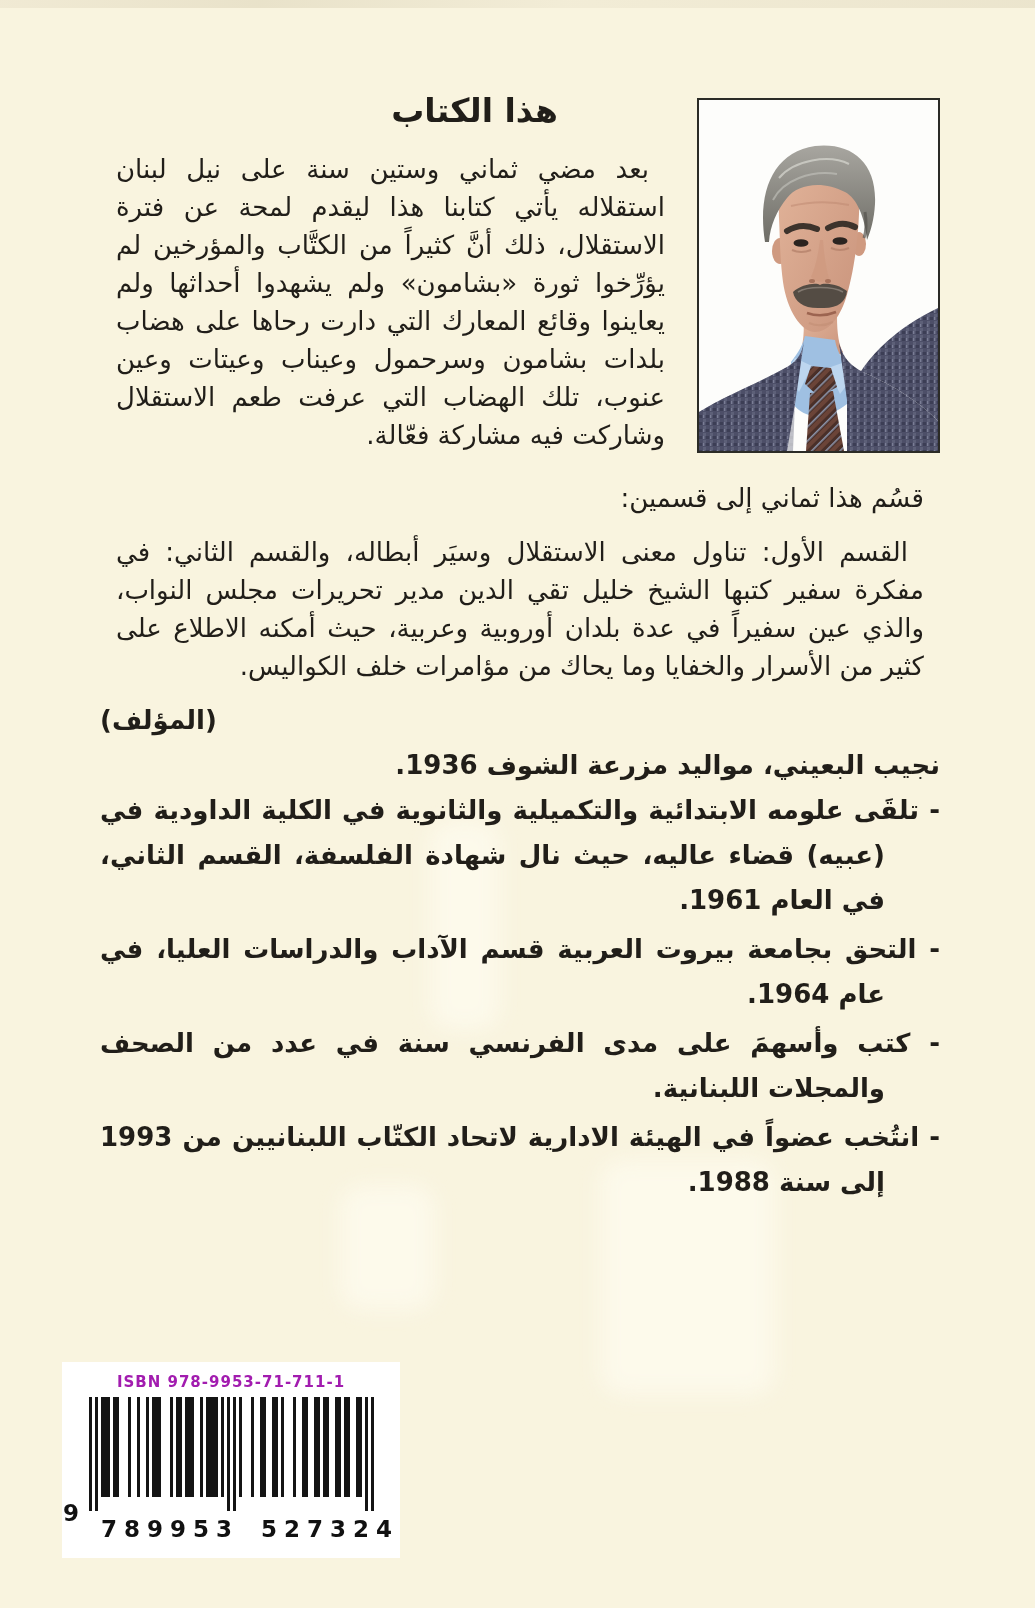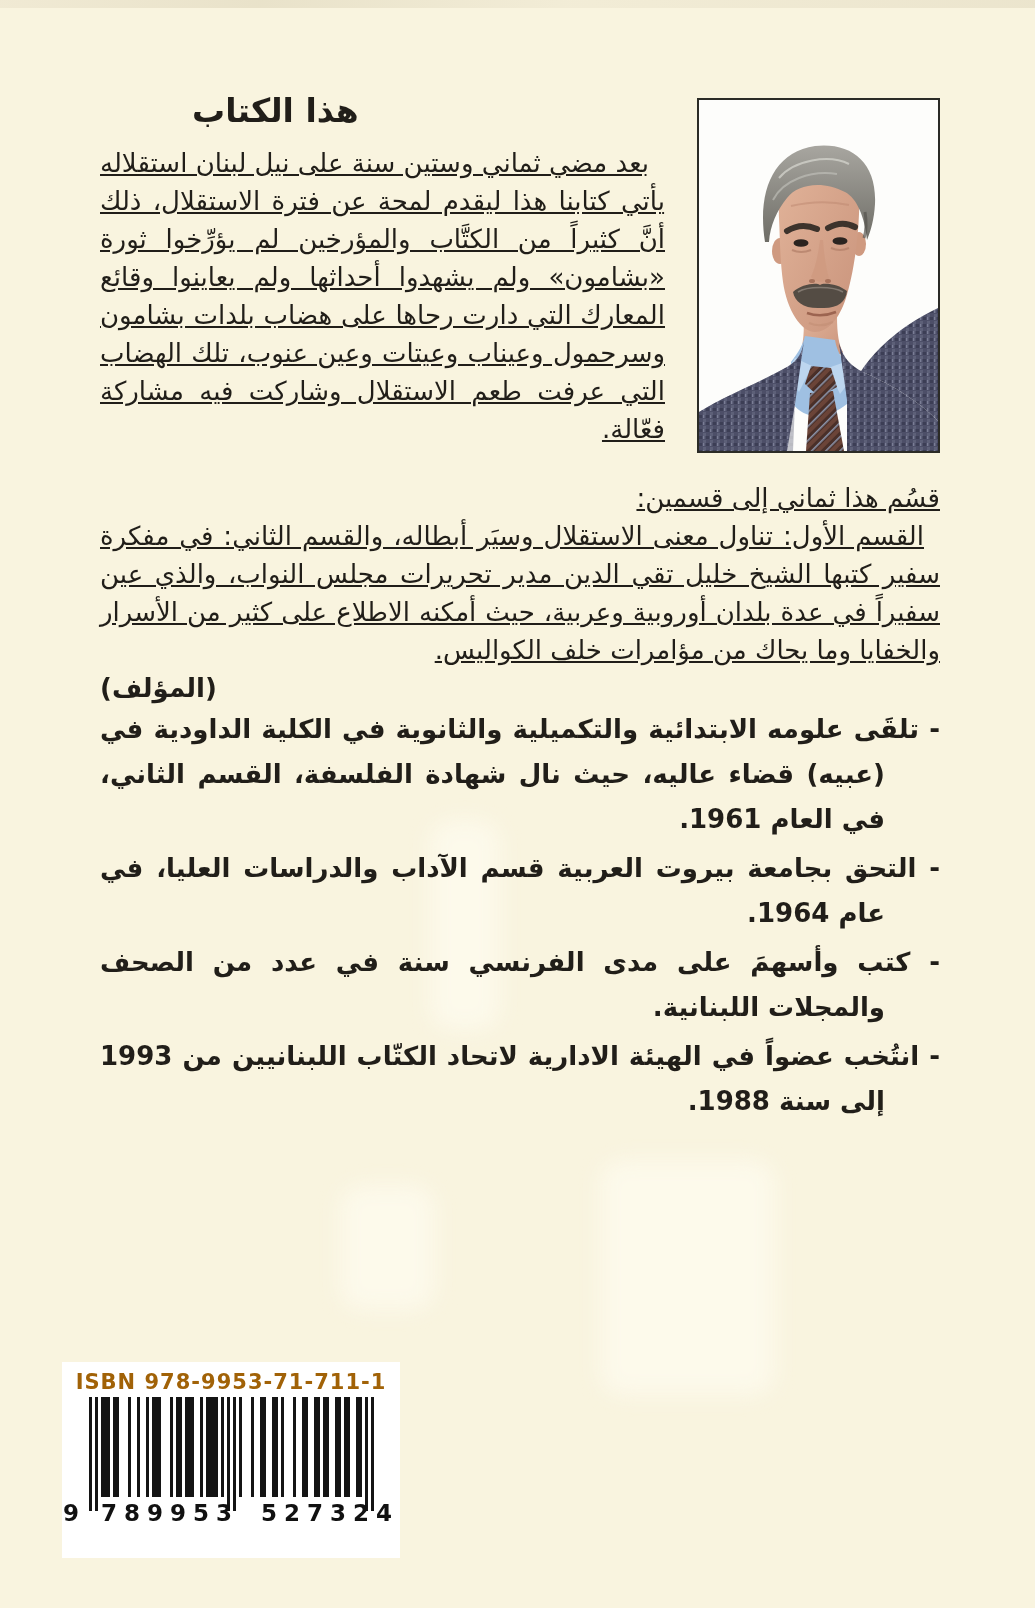--- a/index.html
+++ b/index.html
@@ -36,7 +36,7 @@
   .photo svg{display:block;}
   h1.cover-title{
     font-size:33px;font-weight:700;margin:0 0 10px 0;
-    text-align:left;transform:translateX(92px);
+    text-align:center;transform:translateX(92px);
     line-height:46px;letter-spacing:0;
   }
   p{margin:0;text-decoration:underline;}

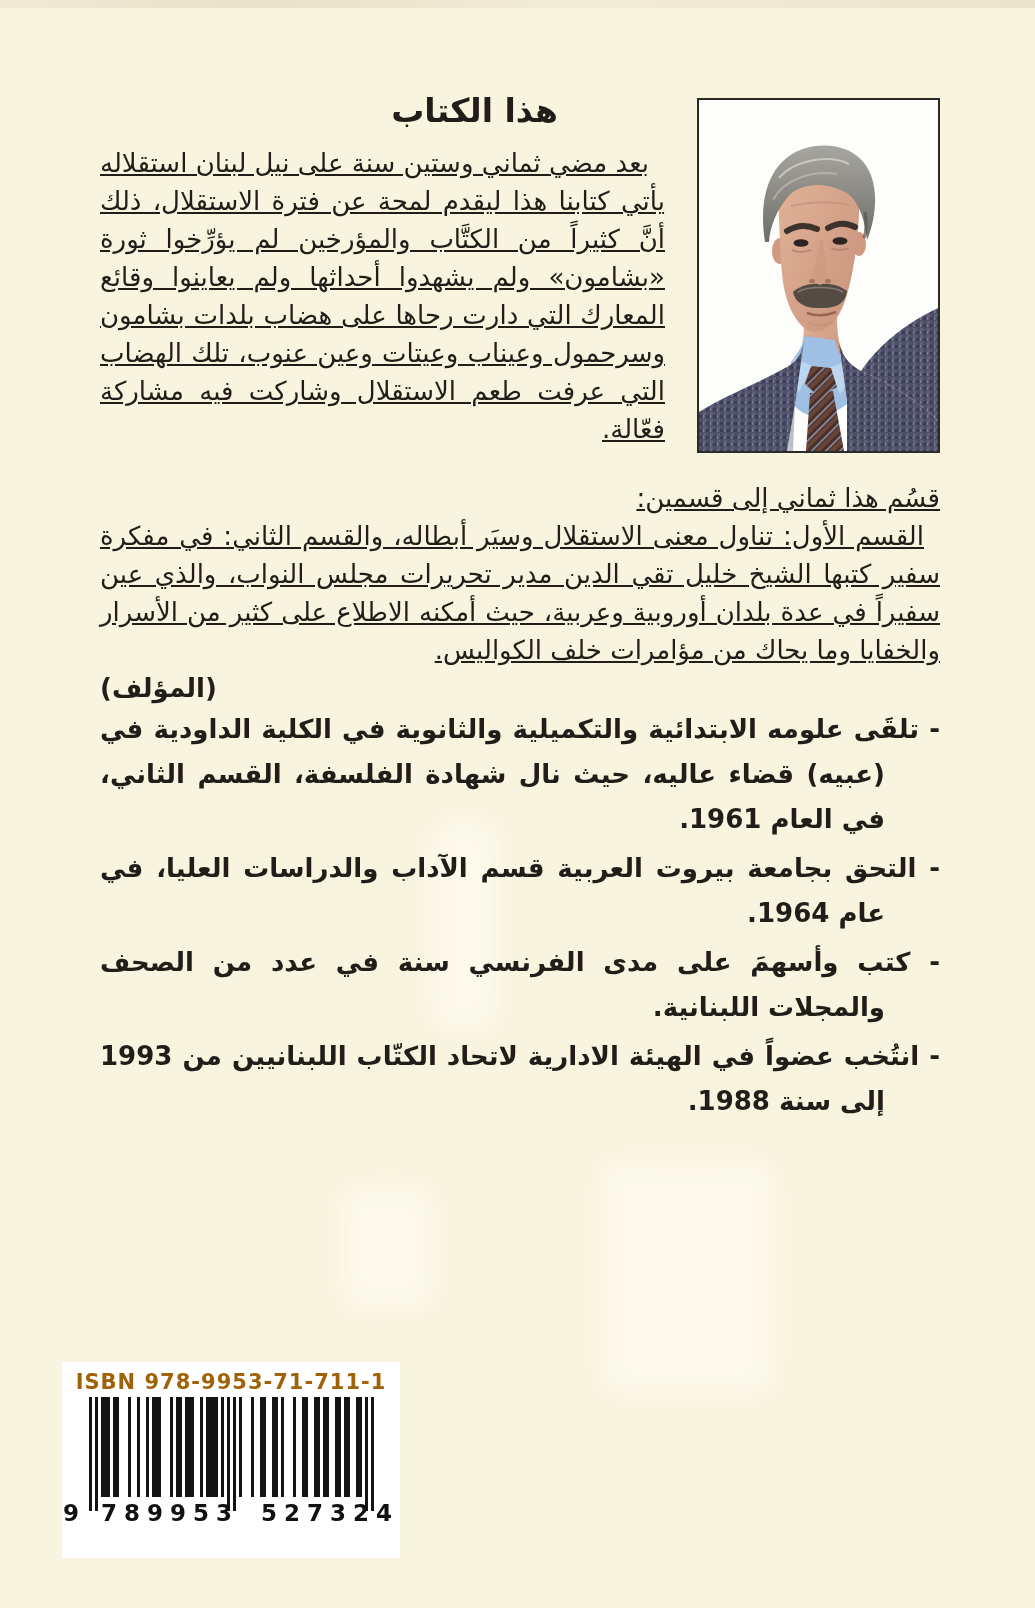--- a/index.html
+++ b/index.html
@@ -39,7 +39,7 @@
     text-align:center;transform:translateX(92px);
     line-height:46px;letter-spacing:0;
   }
-  p{margin:0;text-decoration:underline;}
+  p{margin:16px;}
   .p-intro{text-indent:16px;}
   .p-division{clear:both;margin-top:8px;}
   .p-part{text-indent:16px;}

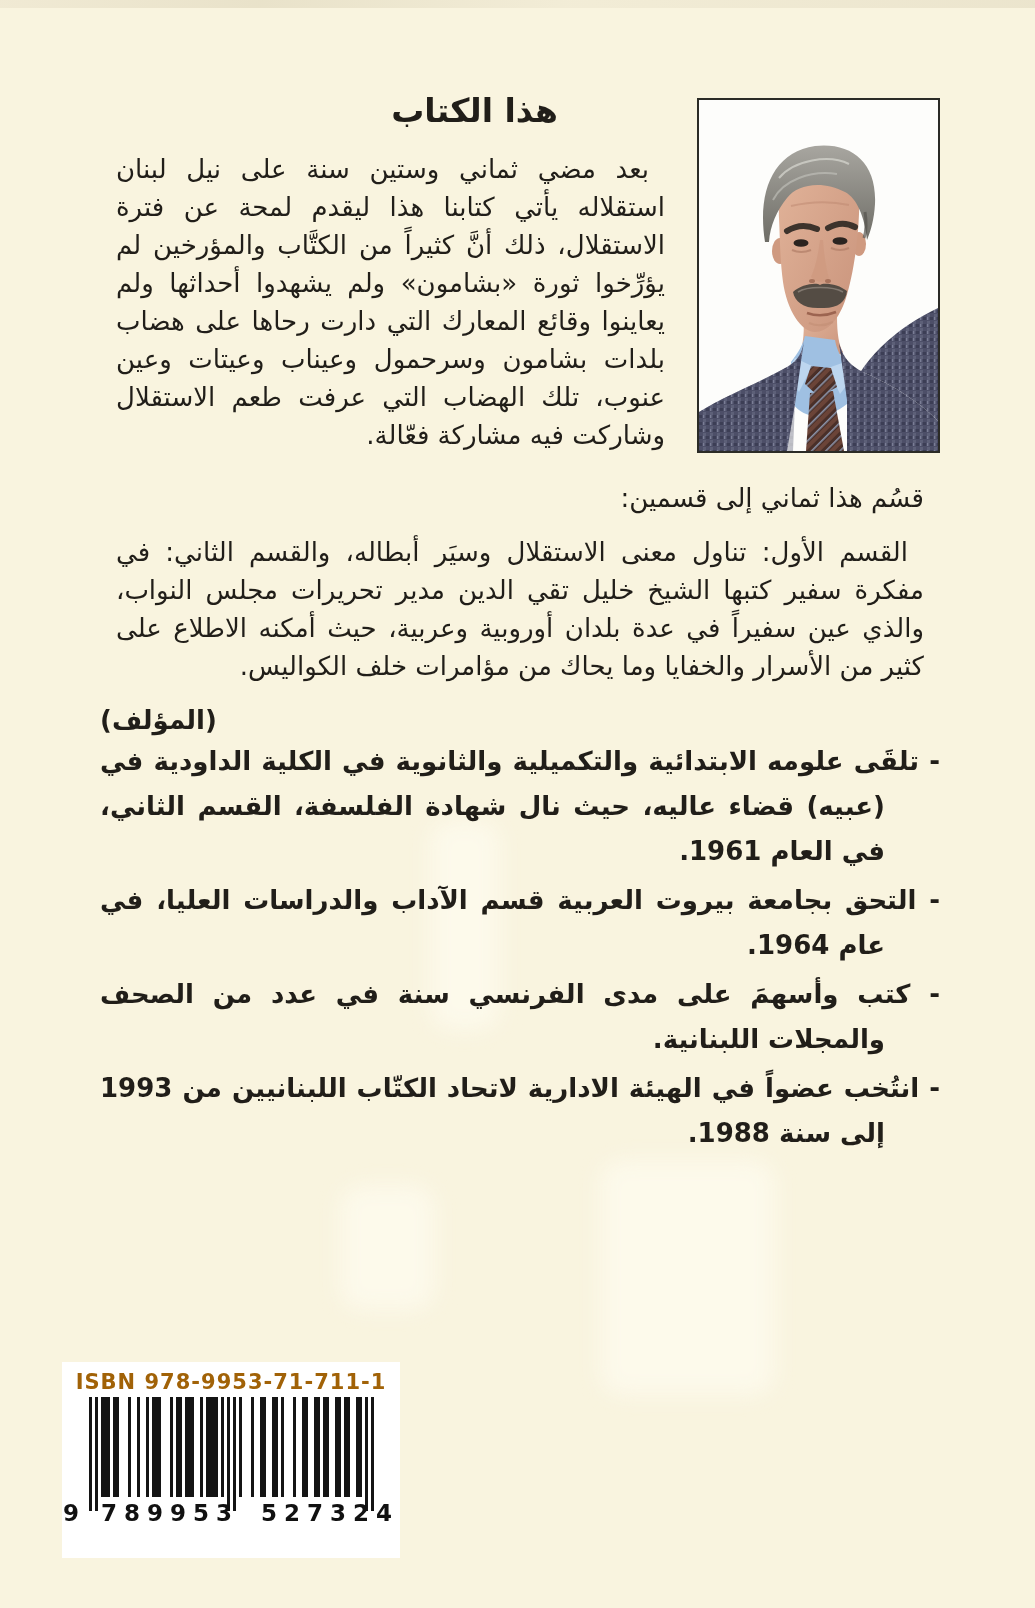--- a/index.html
+++ b/index.html
@@ -163,6 +163,7 @@
 
   <div class="author-tag">(المؤلف)</div>
 
+  <div class="author-bio">نجيب البعيني، مواليد مزرعة الشوف 1936.</div>
 
   <div class="bio-list">
     <div class="bio-item">- تلقَى علومه الابتدائية والتكميلية والثانوية في الكلية الداودية في (عبيه) قضاء عاليه، حيث نال شهادة الفلسفة، القسم الثاني، في العام 1961.</div>

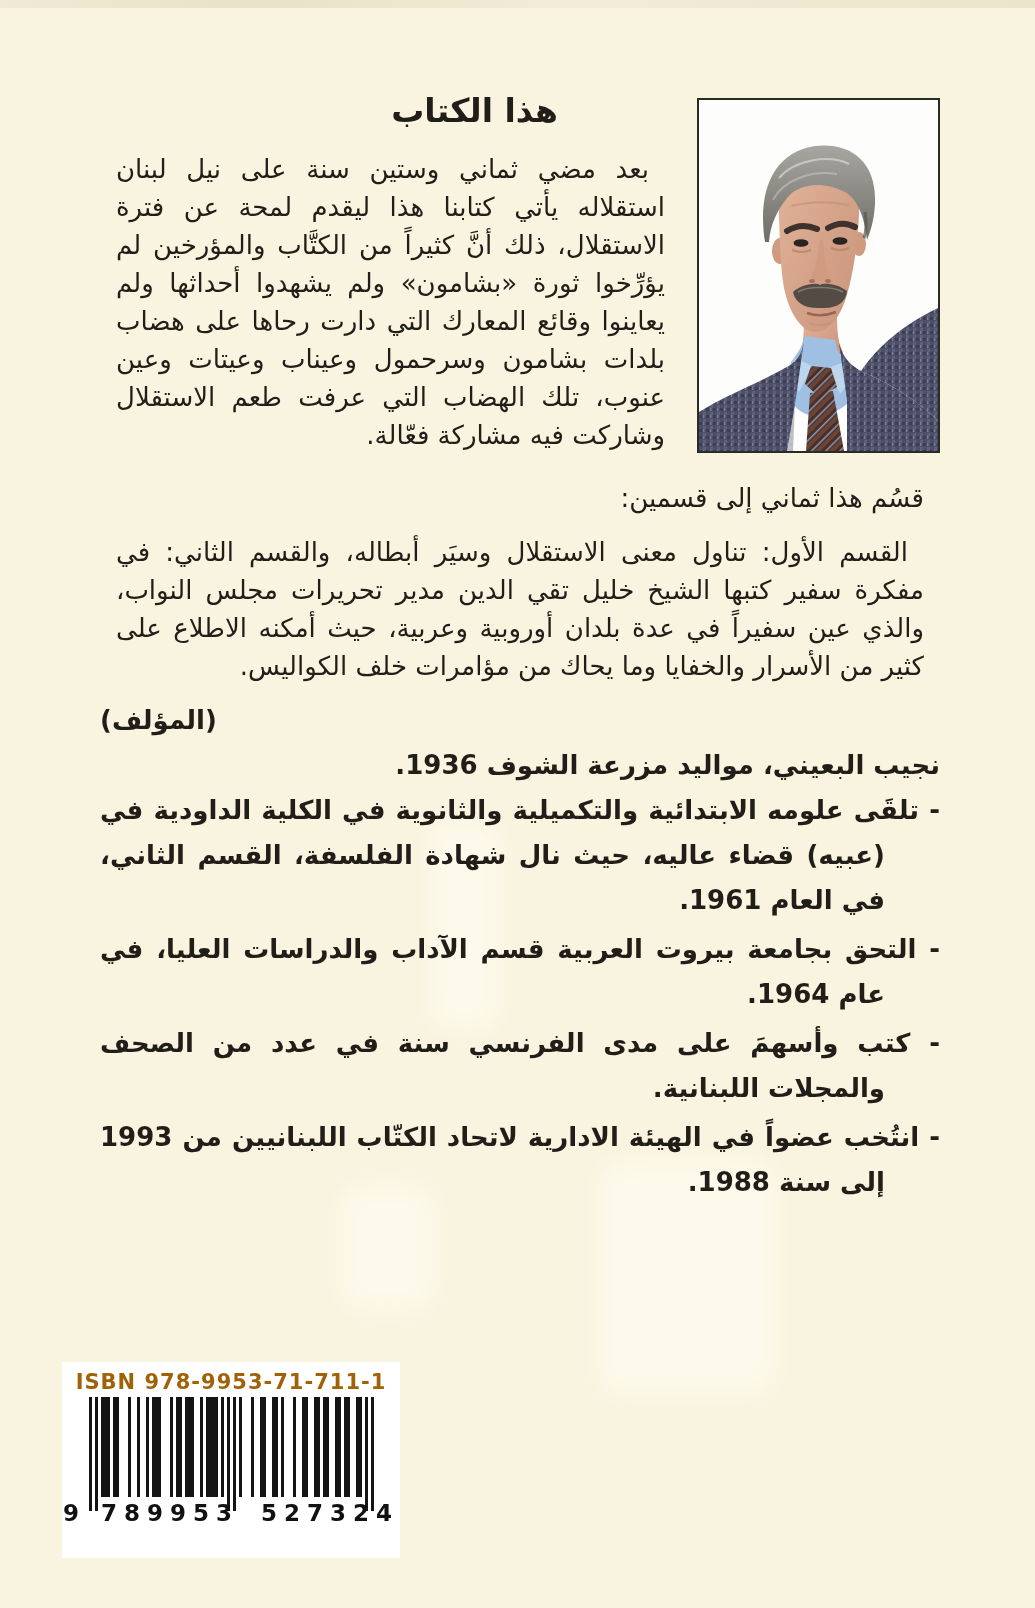--- a/index.html
+++ b/index.html
@@ -61,7 +61,7 @@
   }
   .isbn-label{
     direction:ltr;margin-top:7px;
-    font-size:21px;font-weight:600;letter-spacing:1px;color:#a16207;
+    font-size:15px;font-weight:600;letter-spacing:1px;color:#a21caf;
     line-height:26px;
   }
   .bars-wrap{margin-top:2px;}

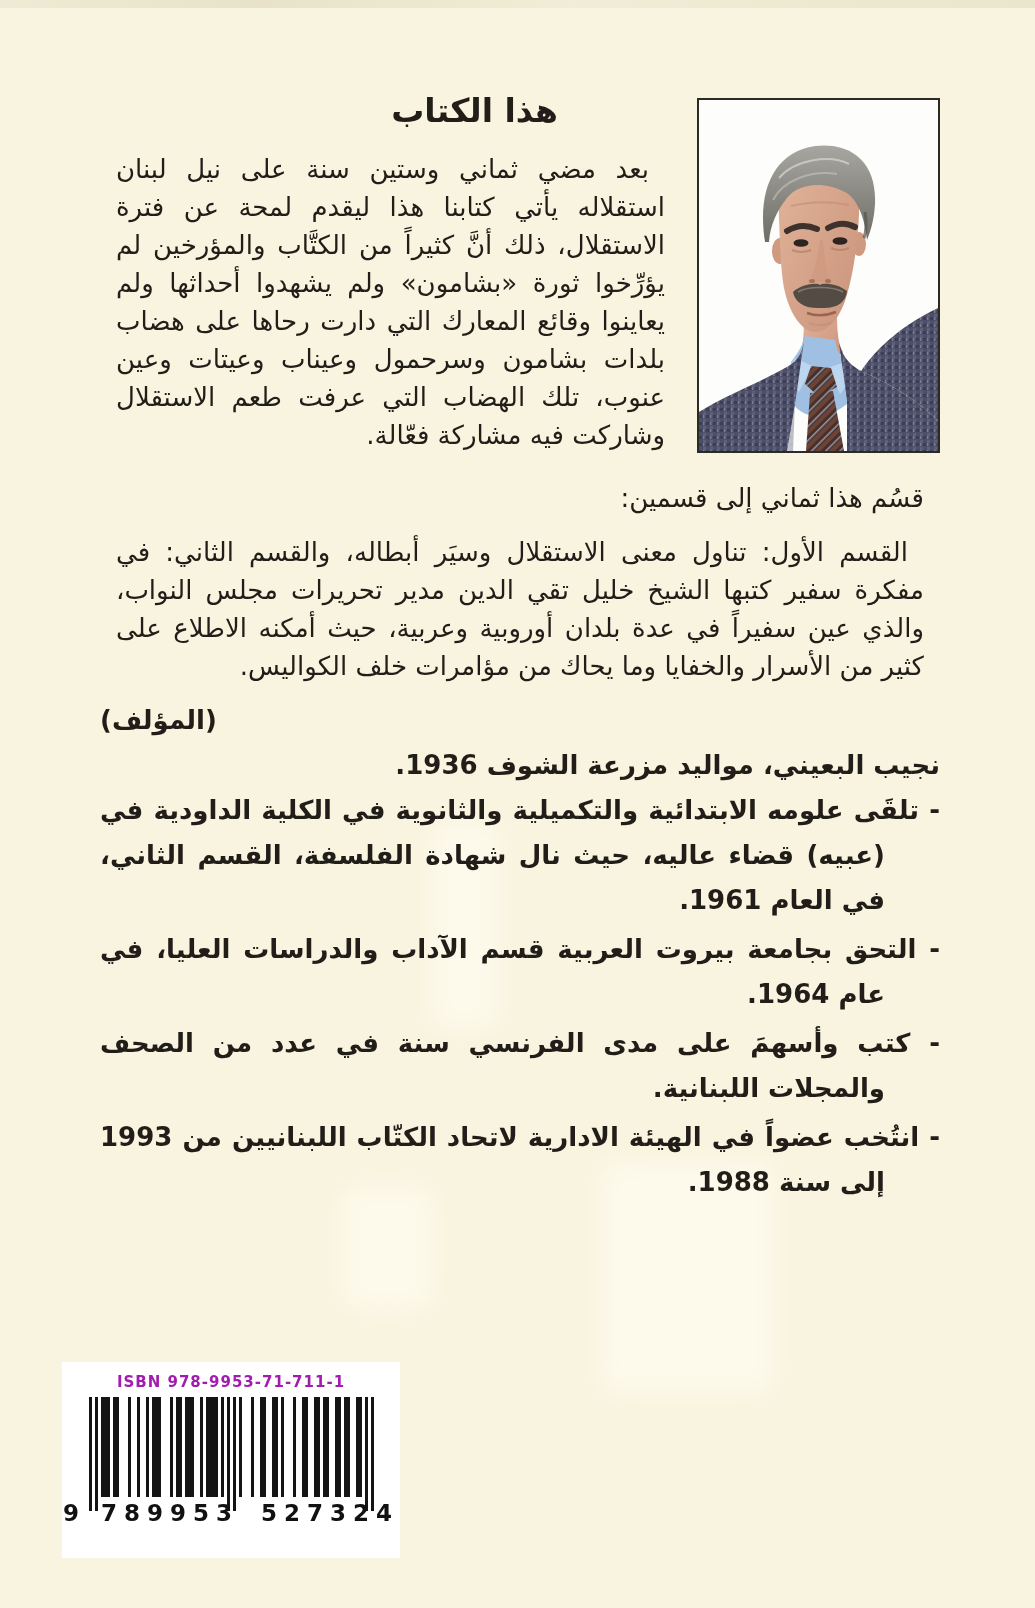--- a/index.html
+++ b/index.html
@@ -70,7 +70,7 @@
     margin-top:-15px;font-size:23px;font-weight:600;color:#111;
     line-height:26px;
   }
-  .barcode-digits .grp{letter-spacing:7px;}
+  .barcode-digits .grp{letter-spacing:7px;margin-top:16px;}
 </style>
 </head>
 <body>

